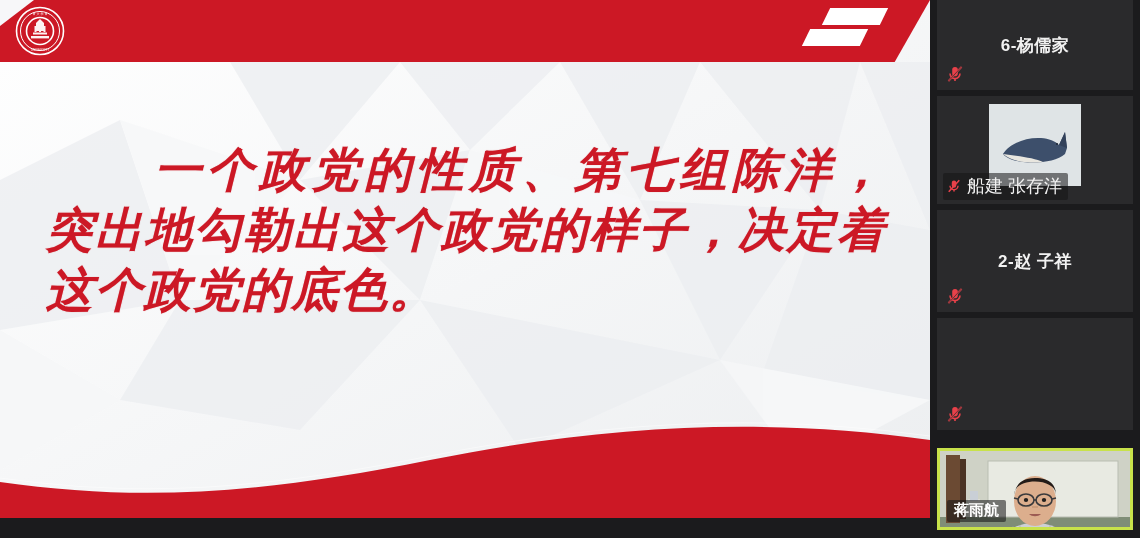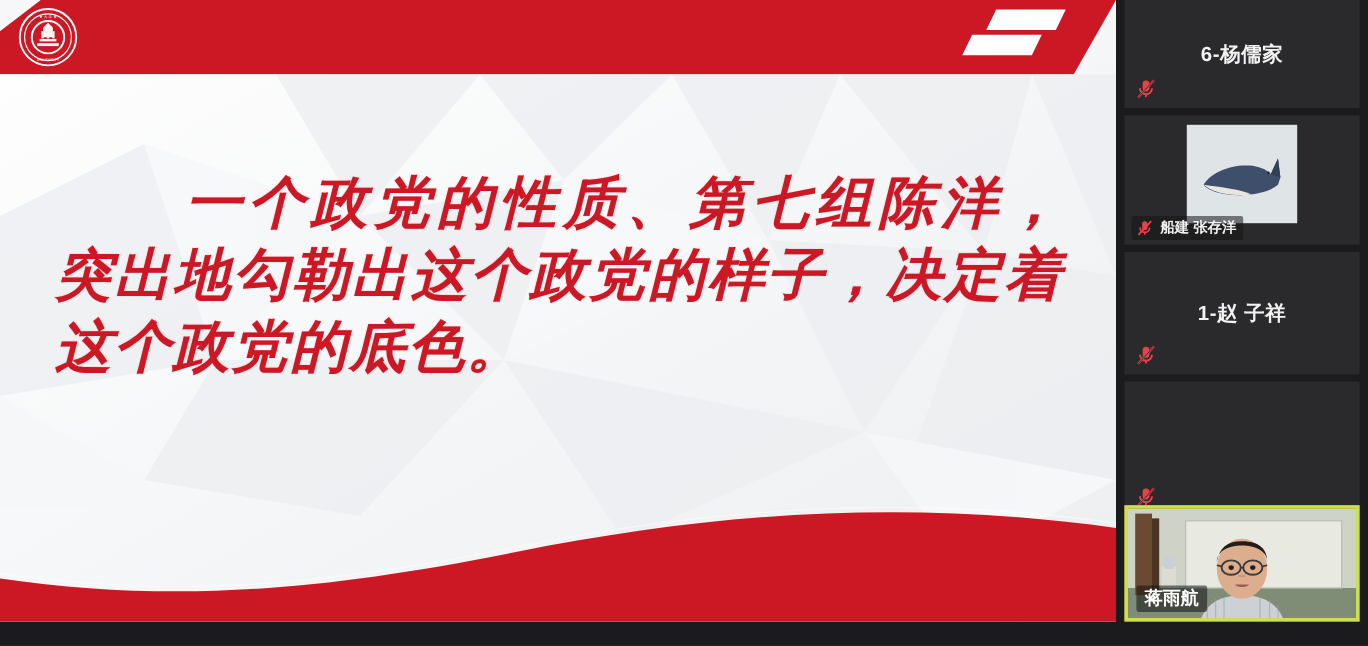--- a/index.html
+++ b/index.html
@@ -62,7 +62,7 @@
 
   .namebar{position:absolute;left:6px;bottom:4px;display:flex;align-items:center;gap:5px;
       background:rgba(20,20,22,.55);padding:1px 6px 2px 3px;border-radius:2px;}
-  .namebar .nm{color:#f2f2f2;font-size:12px;font-weight:700;white-space:nowrap;}
+  .namebar .nm{color:#f2f2f2;font-size:18px;font-weight:400;white-space:nowrap;}
 
   
   .active{border:3px solid #c8e24a;width:196px;box-sizing:border-box;

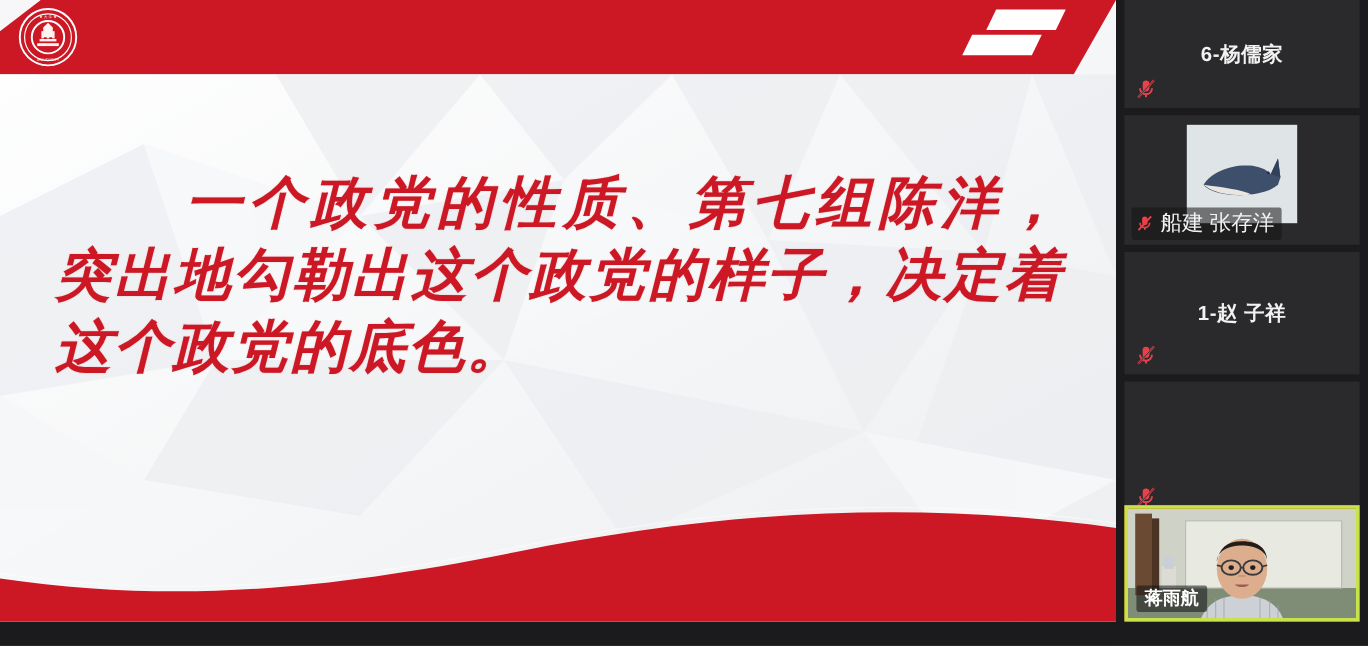--- a/index.html
+++ b/index.html
@@ -179,7 +179,7 @@
     </div>
 
     <div class="tile t3">
-      <div class="tname">1-赵 子祥</div>
+      <div class="tname">2-赵 子祥</div>
       <svg class="mic" viewBox="0 0 20 20">
         <rect x="7.2" y="3" width="5.6" height="9.2" rx="2.8" fill="#e8414a"></rect>
         <path d="M5 9.6 a5 5 0 0 0 10 0" fill="none" stroke="#e8414a" stroke-width="1.6"></path>

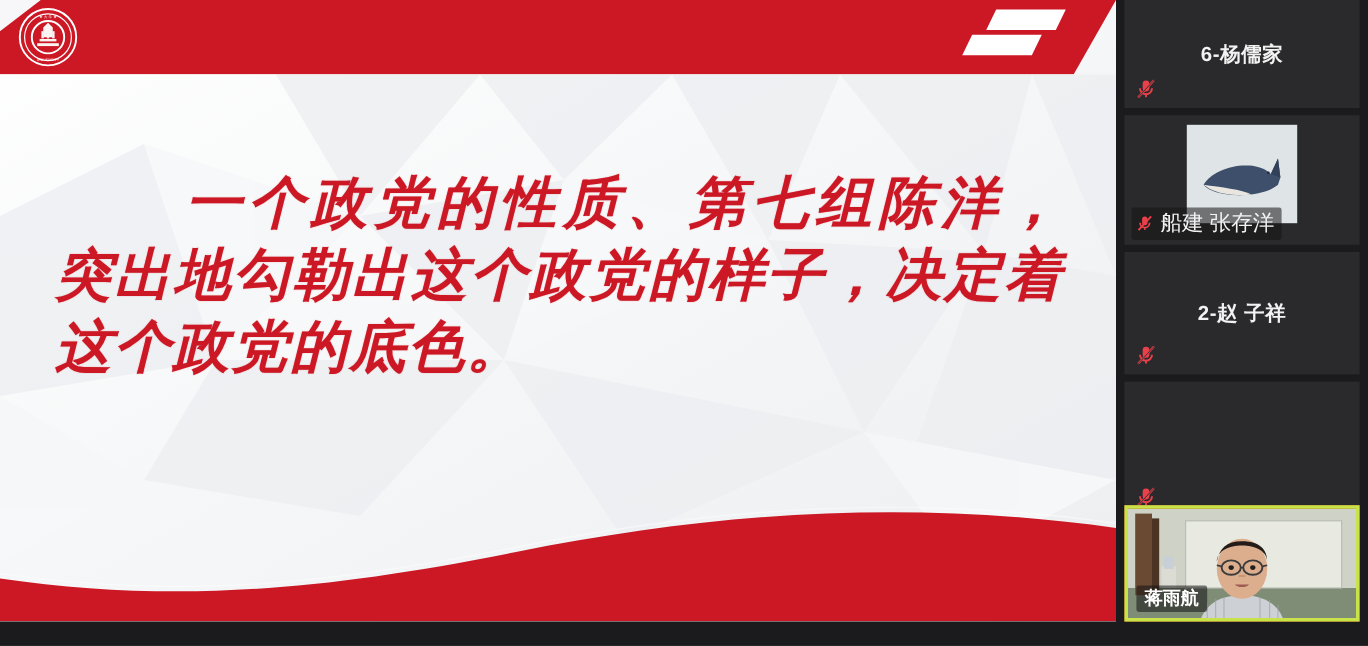--- a/index.html
+++ b/index.html
@@ -66,7 +66,7 @@
 
   
   .active{border:3px solid #c8e24a;width:196px;box-sizing:border-box;
-      position:absolute;left:7px;bottom:20px;height:97px;background:#c2410c;overflow:hidden;}
+      position:absolute;left:7px;bottom:8px;height:82px;background:#8b5cf6;overflow:hidden;}
   .vid{position:absolute;inset:0;}
   .vname{position:absolute;left:7px;bottom:5px;background:rgba(18,18,20,.55);
       color:#fff;font-size:15px;font-weight:700;padding:1px 7px 2px;border-radius:2px;}

